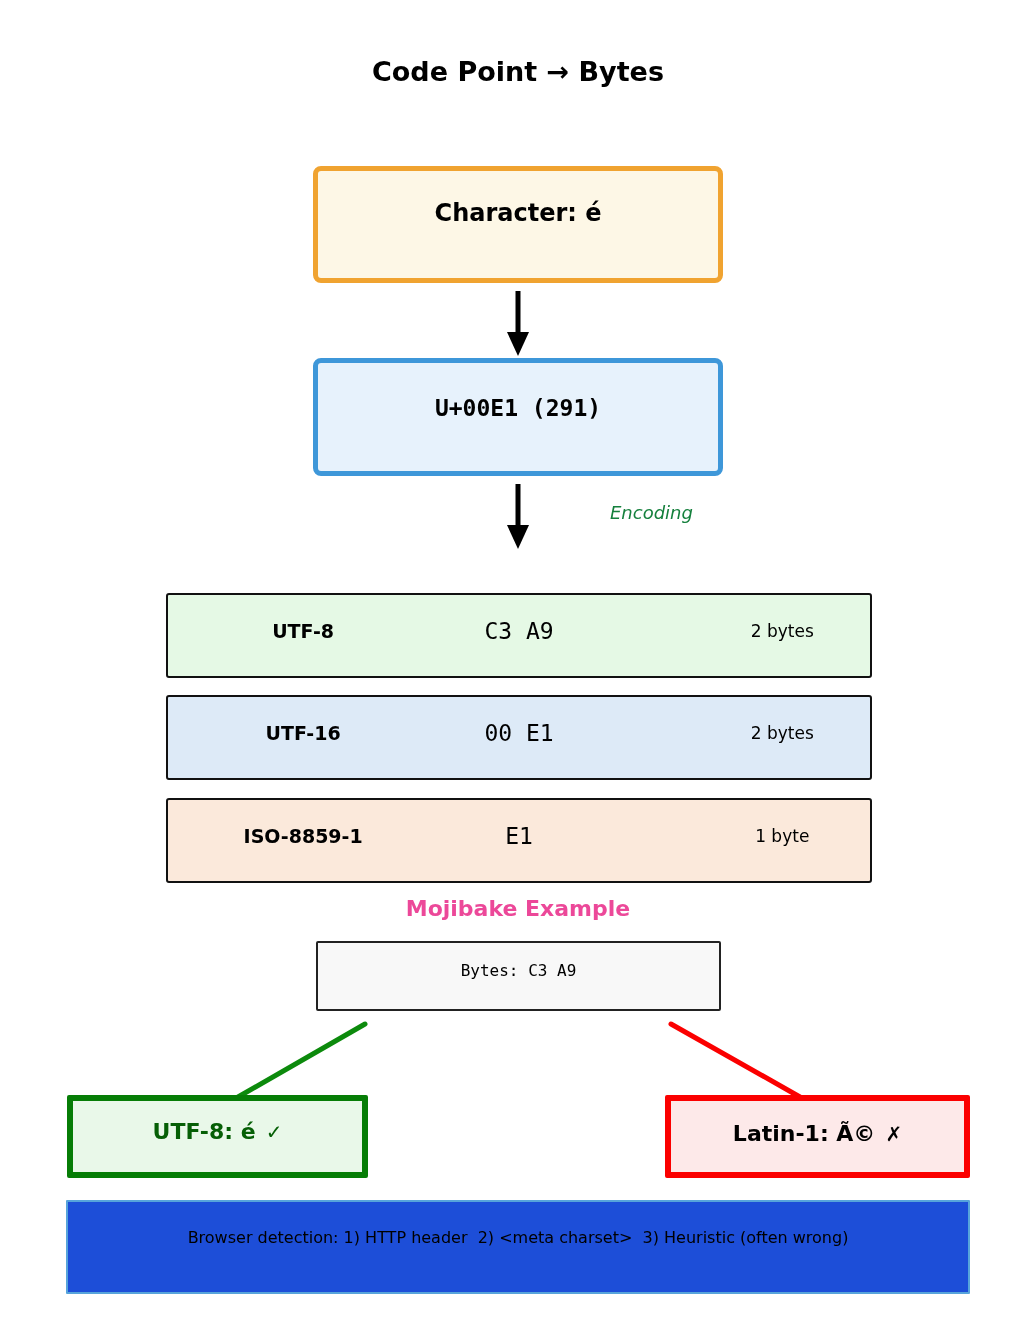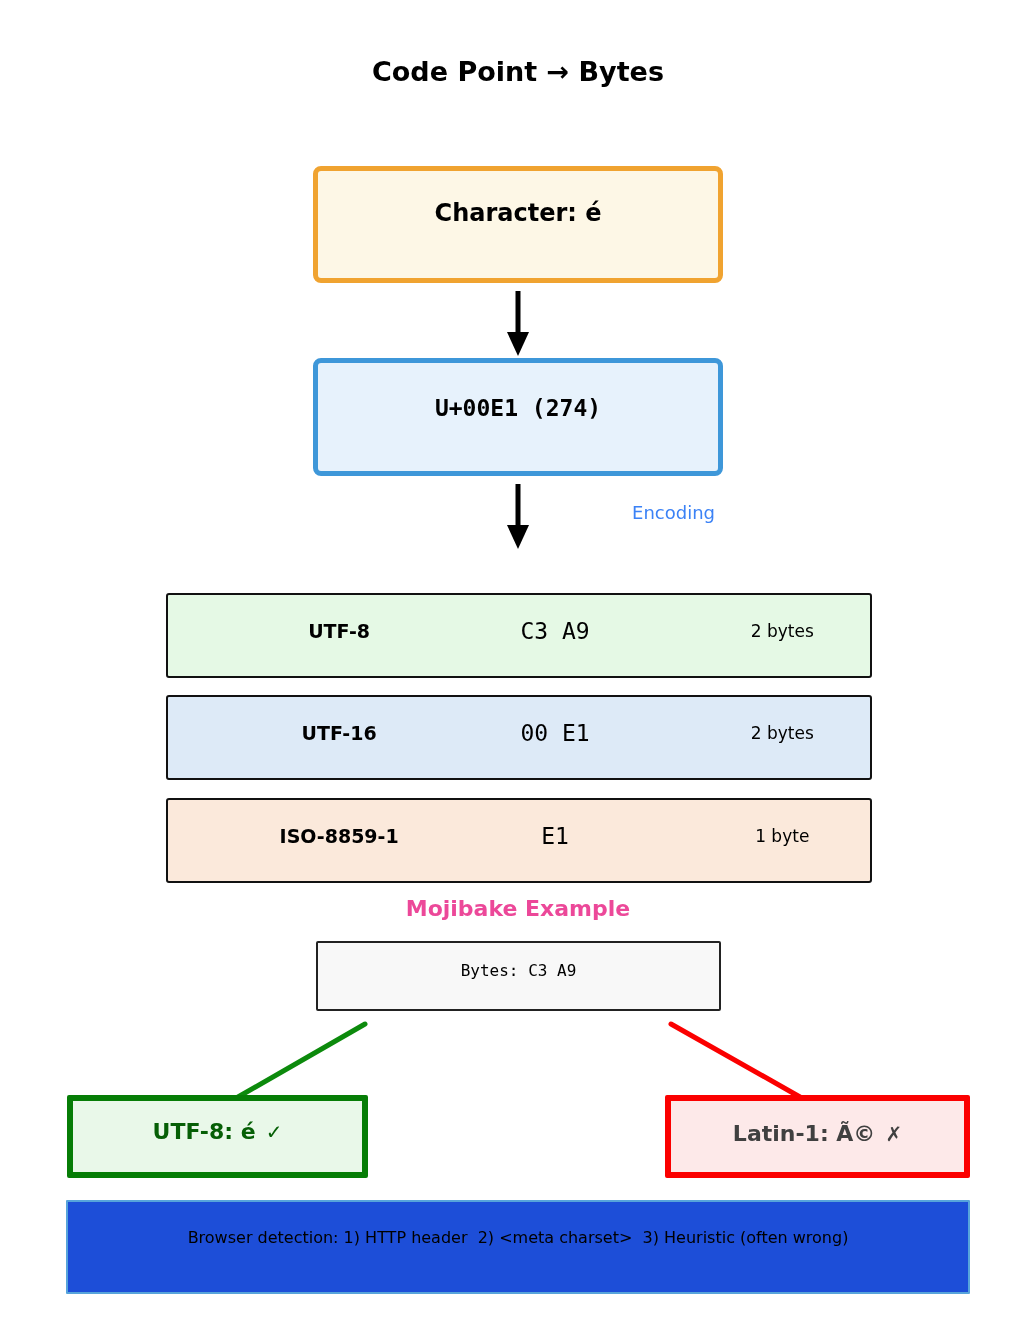--- a/index.html
+++ b/index.html
@@ -146,7 +146,7 @@
   </div>
 
   <div class="abs box code-box">
-    <span>U+00E1 (274)</span>
+    <span>U+00E1 (291)</span>
   </div>
 
   <div class="abs encoding-label">Encoding</div>

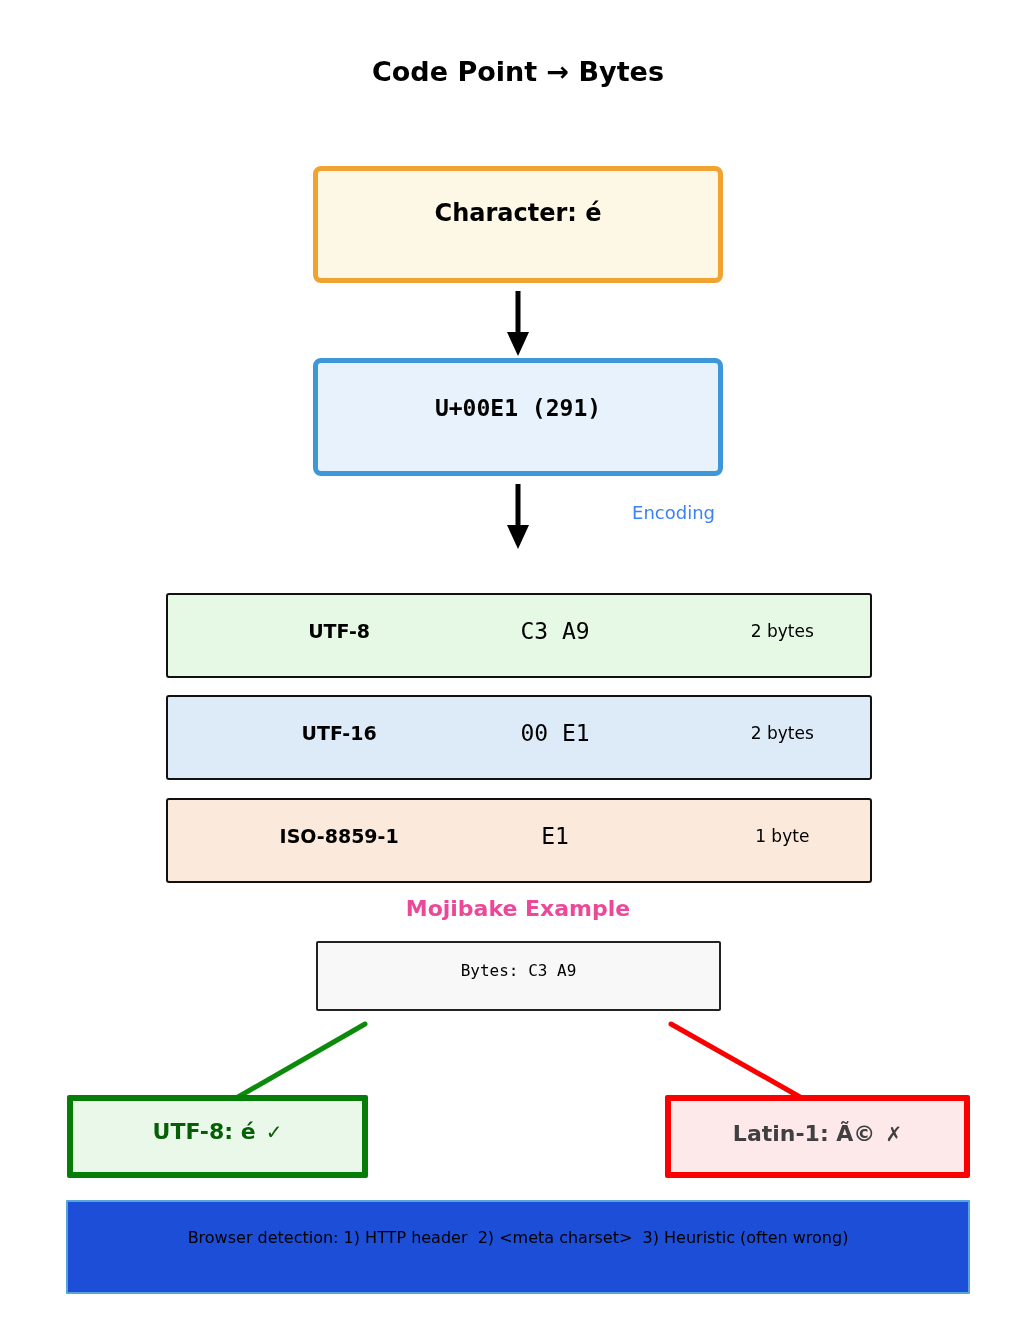--- a/index.html
+++ b/index.html
@@ -55,9 +55,10 @@
   }
   .encoding-label {
     left: 610px; top: 502px; width: 105px;
-    text-align: right;
+    text-align: left;
     font-size: 18px;
-    color: #3b82f6;
+    font-style: italic;
+    color: #15803d;
   }
   .enc-row {
     position: absolute;

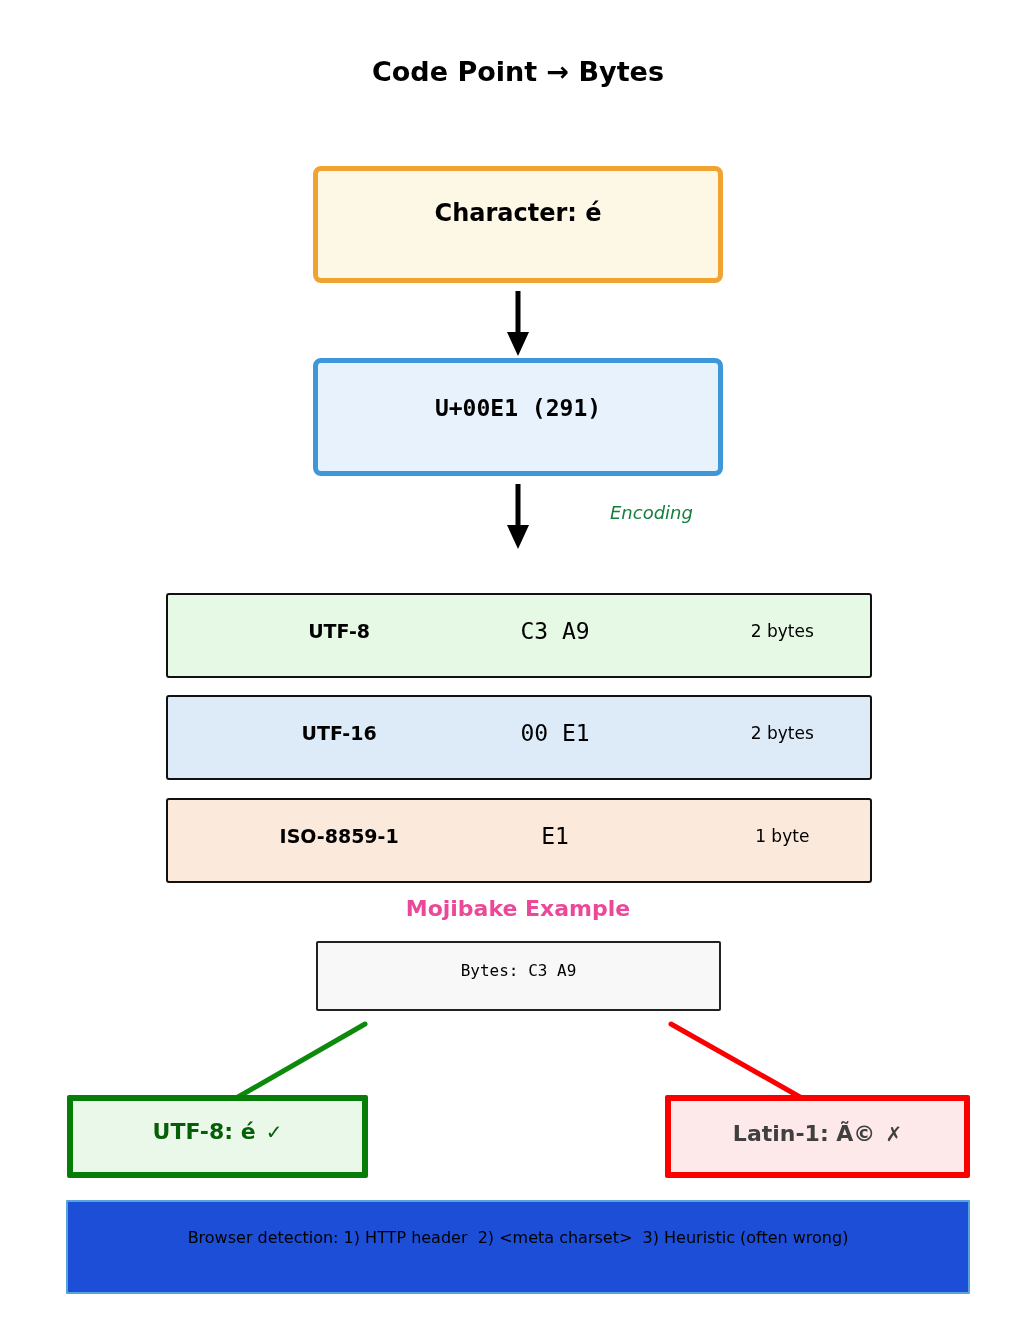--- a/index.html
+++ b/index.html
@@ -66,7 +66,7 @@
     border: 2px solid #111;
     border-radius: 3px;
   }
-  .enc-row .cell { position: absolute; top: 0; height: 100%; display: flex; align-items: center; justify-content: center; padding-bottom: 10px; margin-left: 36px; }
+  .enc-row .cell { position: absolute; top: 0; height: 100%; display: flex; align-items: center; justify-content: center; padding-bottom: 10px; }
   .enc-name  { left: 0; width: 38.5%; font-size: 19px; font-weight: bold; }
   .enc-bytes { left: 0; width: 100%; font-family: "DejaVu Sans Mono", "Liberation Mono", monospace; font-size: 23px; }
   .enc-size  { right: 0; width: 25%; font-size: 17px; }

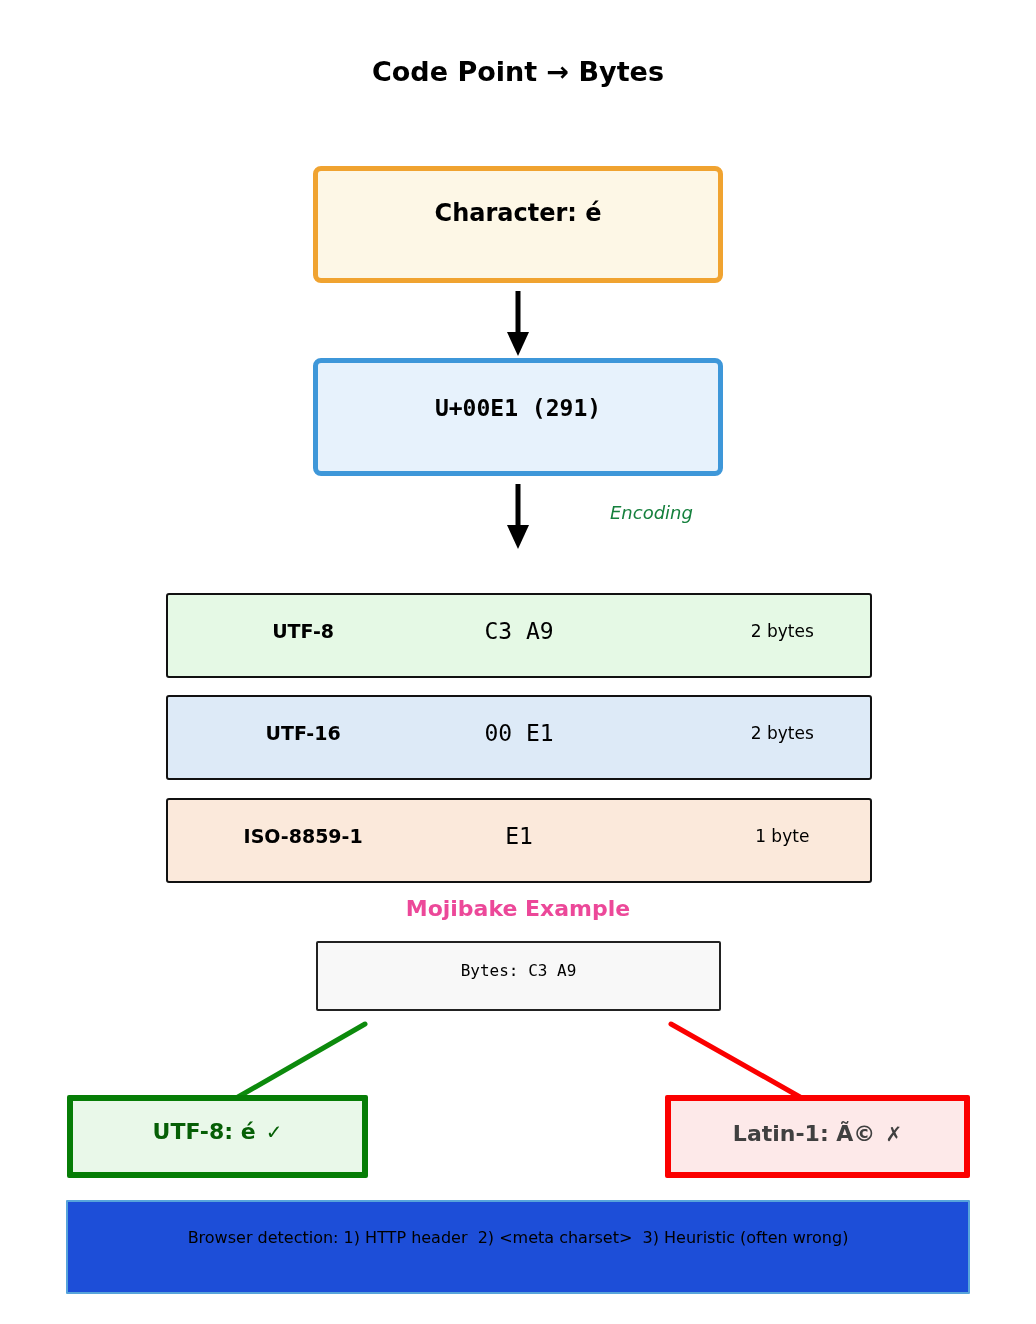--- a/index.html
+++ b/index.html
@@ -102,7 +102,7 @@
     background: #fde9e9;
     border: 6px solid #fb0000;
     border-radius: 2px;
-    color: #404040;
+    color: #000000;
     font-size: 22px;
     font-weight: bold;
     padding-bottom: 6px;

